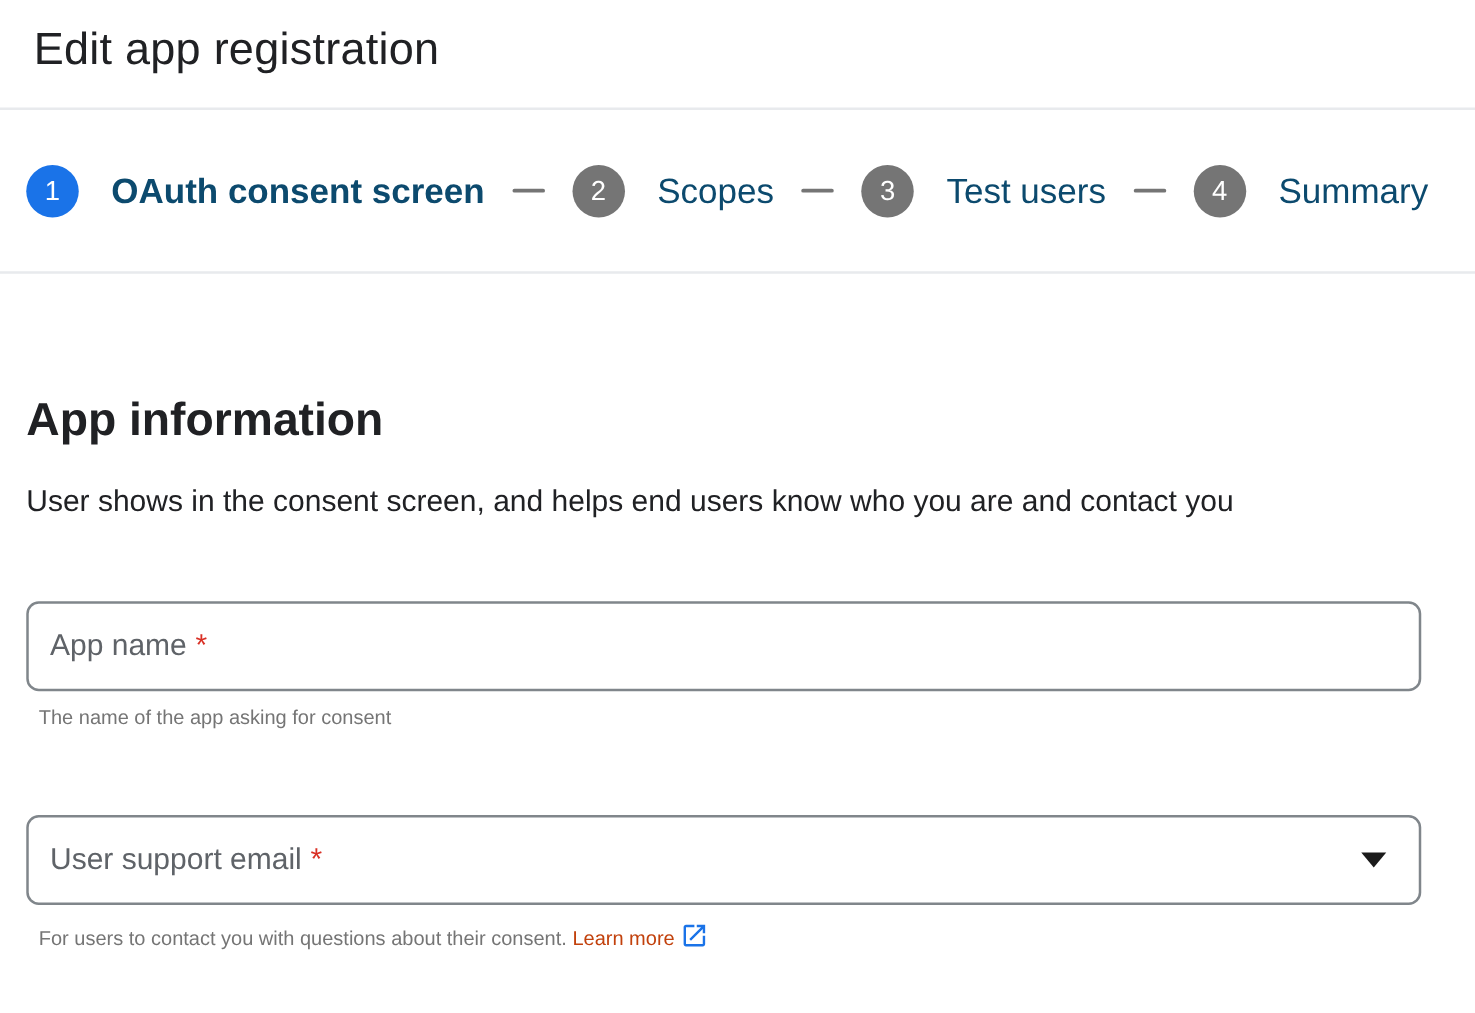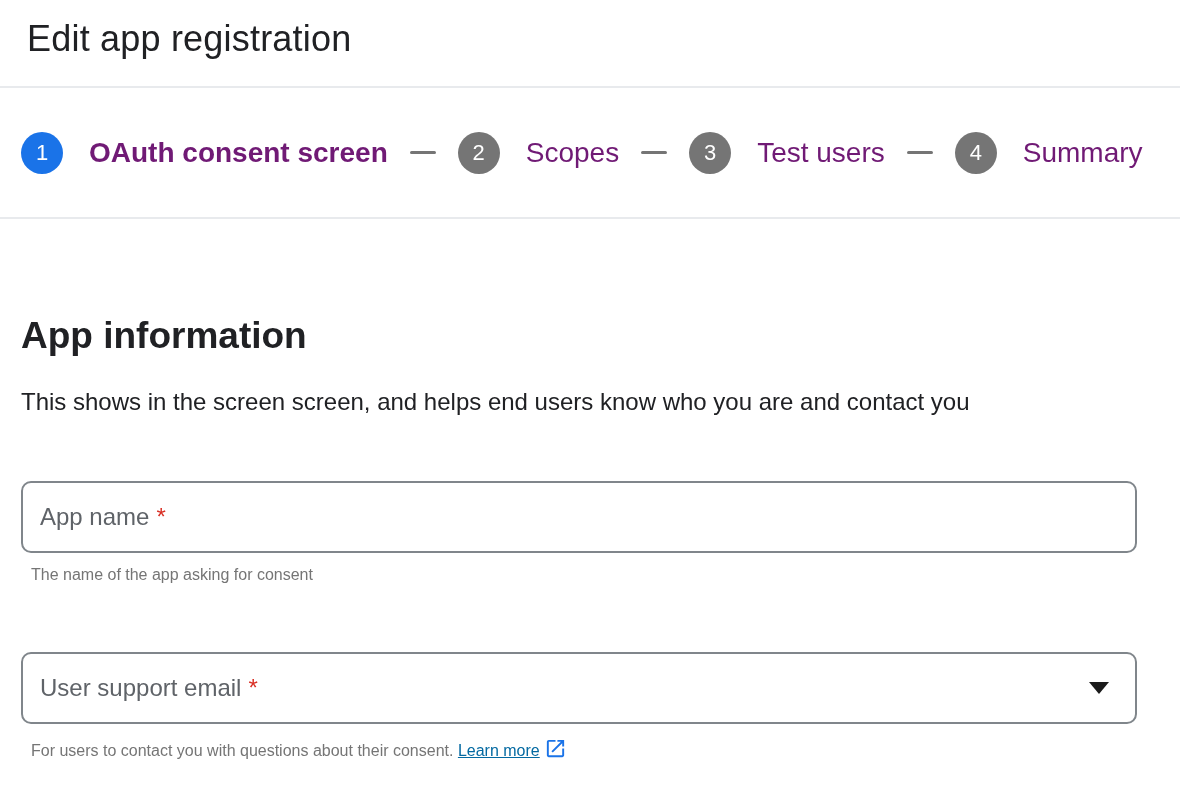--- a/index.html
+++ b/index.html
@@ -55,7 +55,7 @@
   .step-label {
     font-size: 28px;
     font-weight: 400;
-    color: #701a75;
+    color: #0c4a6e;
     white-space: nowrap;
   }
   .step.active .step-label { font-weight: 700; }

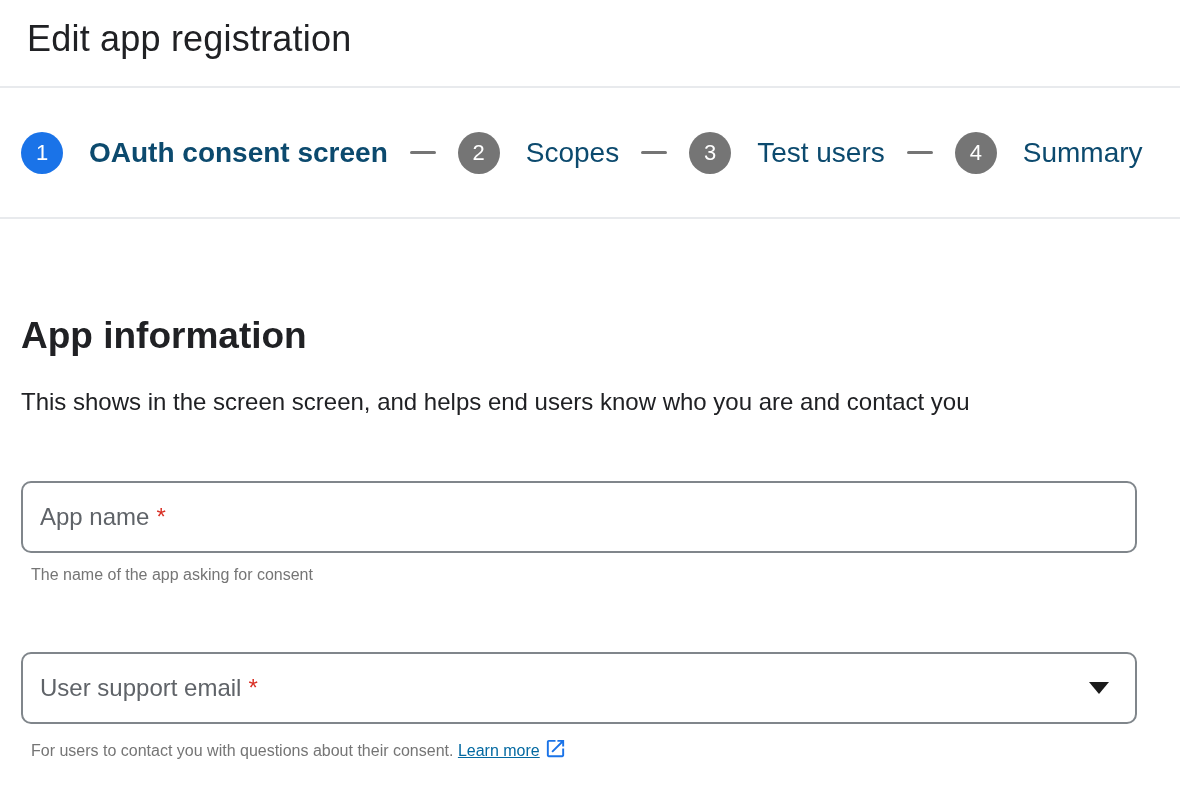--- a/index.html
+++ b/index.html
@@ -162,7 +162,7 @@
 
 <main class="content">
   <h2 class="section-heading">App information</h2>
-  <p class="section-description">This shows in the screen screen, and helps end users know who you are and contact you</p>
+  <p class="section-description">User shows in the consent screen, and helps end users know who you are and contact you</p>
 
   <div class="field-group">
     <div class="input-box">

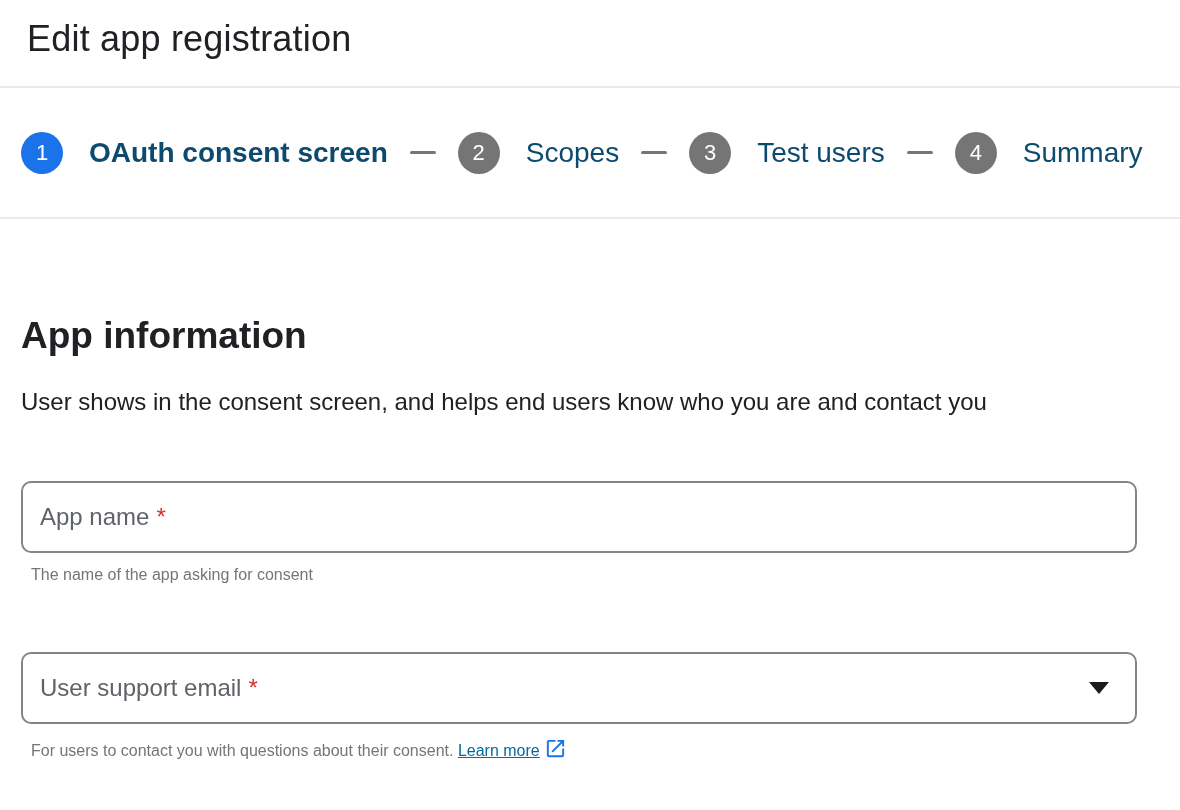--- a/index.html
+++ b/index.html
@@ -119,8 +119,7 @@
     color: #757575;
   }
   .learn-more-link {
-    color: #0369a1;
-    text-decoration: underline;
+    color: #c2410c;
     cursor: pointer;
   }
   .ext-icon {

